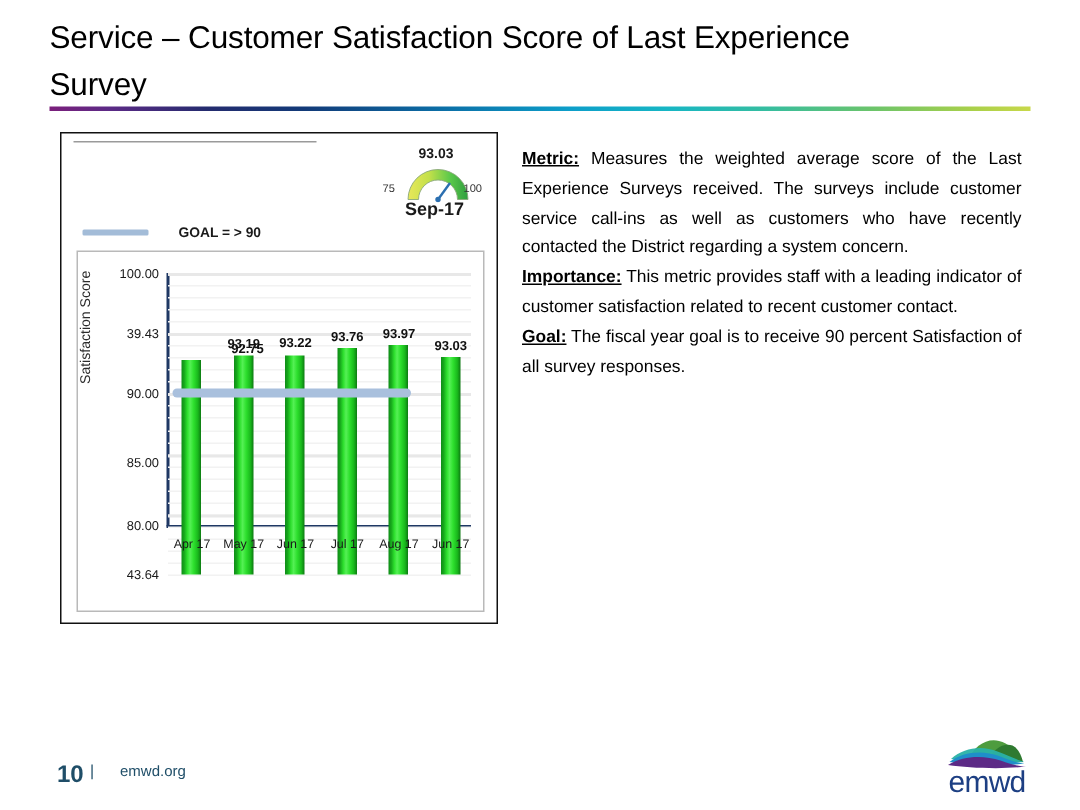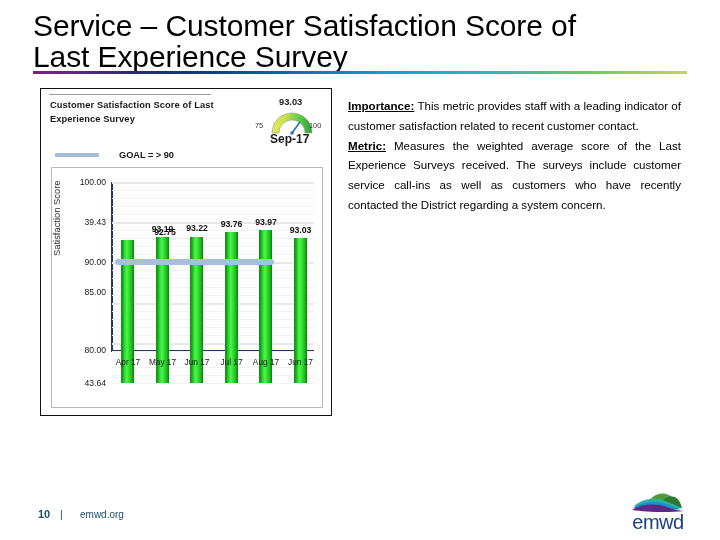--- a/index.html
+++ b/index.html
@@ -17,7 +17,7 @@
   #slide-title {
     position: absolute;
     left: 33px; top: 10px; width: 600px;
-    font-size: 30px;
+    font-size: 21px;
     line-height: 31px;
     color: #000000;
     font-weight: 400;

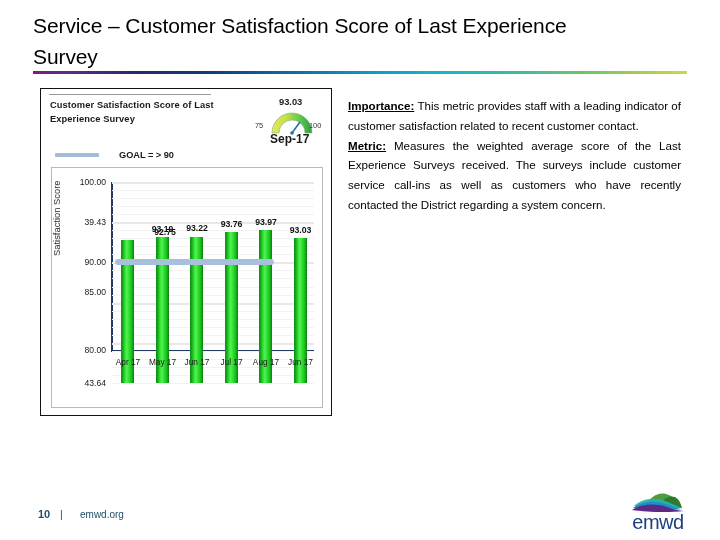--- a/index.html
+++ b/index.html
@@ -193,7 +193,6 @@
 <div id="chart-card">
 
   <div id="chart-header-rule"></div>
-  <div id="chart-title">Customer Satisfaction Score of Last Experience Survey</div>
 
   <div id="gauge-block">
     <div id="gauge-value">93.03</div>

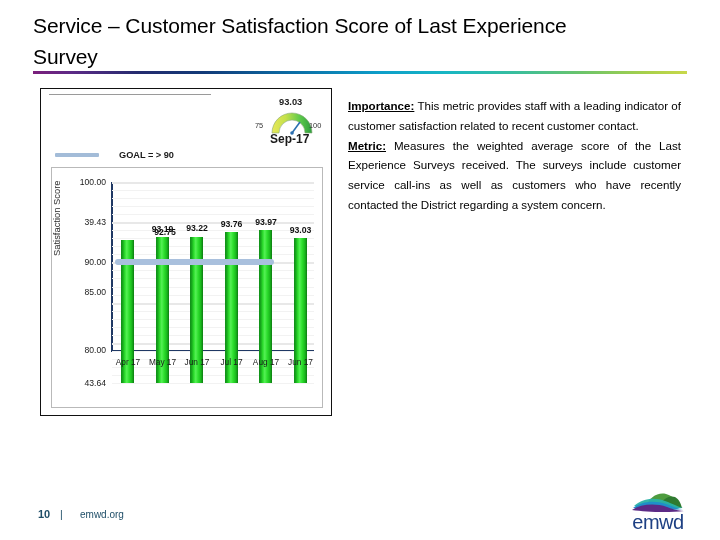--- a/index.html
+++ b/index.html
@@ -285,8 +285,8 @@
 </div>
 
 <div id="body-copy">
+    <p><span class="lead">Metric:</span><span> Measures the weighted average score of the Last Experience Surveys received. The surveys include customer service call-ins as well as customers who have recently contacted the District regarding a system concern.</span></p>
     <p><span class="lead">Importance:</span><span> This metric provides staff with a leading indicator of customer satisfaction related to recent customer contact.</span></p>
-    <p><span class="lead">Metric:</span><span> Measures the weighted average score of the Last Experience Surveys received. The surveys include customer service call-ins as well as customers who have recently contacted the District regarding a system concern.</span></p>
   </div>
 
 <div id="footer-page">10</div>

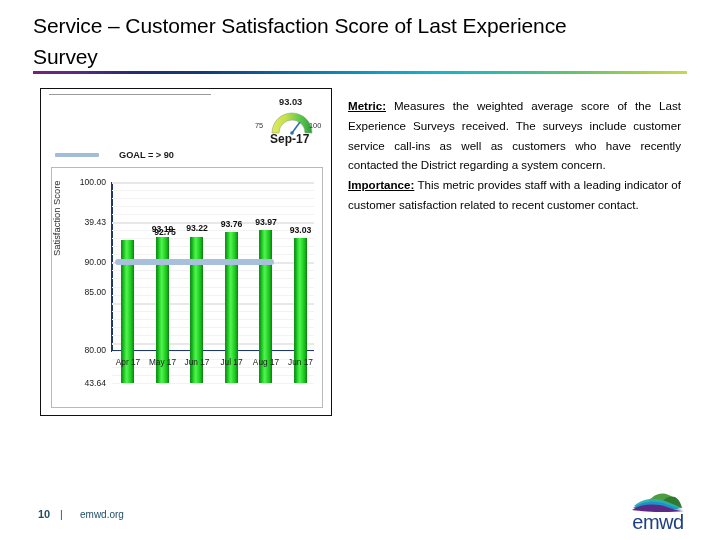--- a/index.html
+++ b/index.html
@@ -287,6 +287,7 @@
 <div id="body-copy">
     <p><span class="lead">Metric:</span><span> Measures the weighted average score of the Last Experience Surveys received. The surveys include customer service call-ins as well as customers who have recently contacted the District regarding a system concern.</span></p>
     <p><span class="lead">Importance:</span><span> This metric provides staff with a leading indicator of customer satisfaction related to recent customer contact.</span></p>
+    <p><span class="lead">Goal:</span><span> The fiscal year goal is to receive 90 percent Satisfaction of all survey responses.</span></p>
   </div>
 
 <div id="footer-page">10</div>

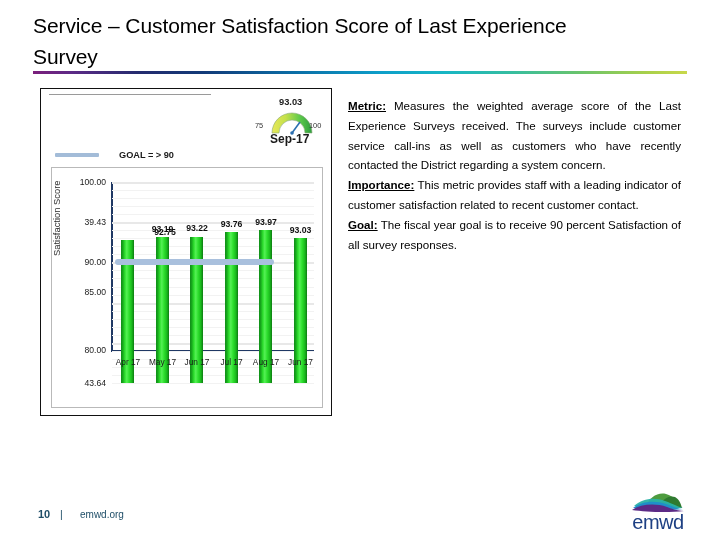--- a/index.html
+++ b/index.html
@@ -257,7 +257,7 @@
         <div class="gridline" style="top: 94.4px;"></div>
         <div class="y-tick" style="top: 94.4px;">90.00</div>
         <div class="gridline" style="top: 134.6px;"></div>
-        <div class="y-tick" style="top: 124px;">85.00</div>
+        <div class="y-tick" style="top: 140px;">85.00</div>
         <div class="gridline" style="top: 174.8px;"></div>
         <div class="y-tick" style="top: 182px;">80.00</div>
         <div class="y-tick" style="top: 215px;">43.64</div>

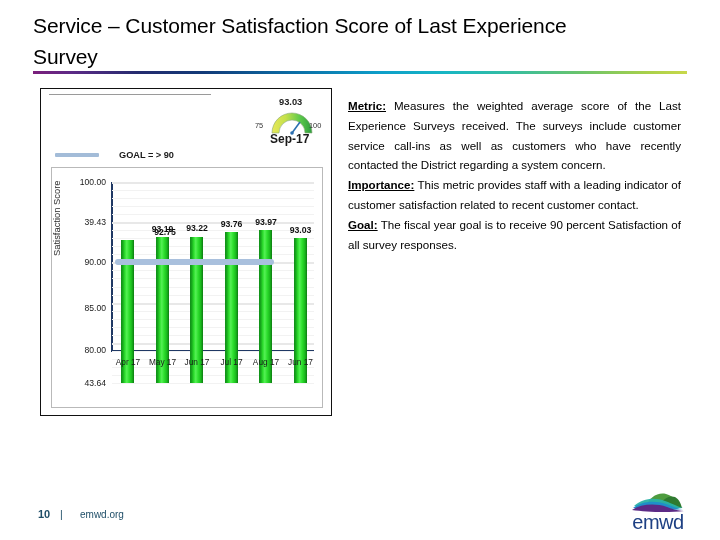--- a/index.html
+++ b/index.html
@@ -164,7 +164,7 @@
   
   #footer-page {
     position: absolute; left: 38px; top: 508px;
-    font-size: 11px; color: #1f4e68; font-weight: 600;
+    font-size: 16px; color: #1f4e68; font-weight: 600;
   }
   #footer-sep {
     position: absolute; left: 60px; top: 508px;

